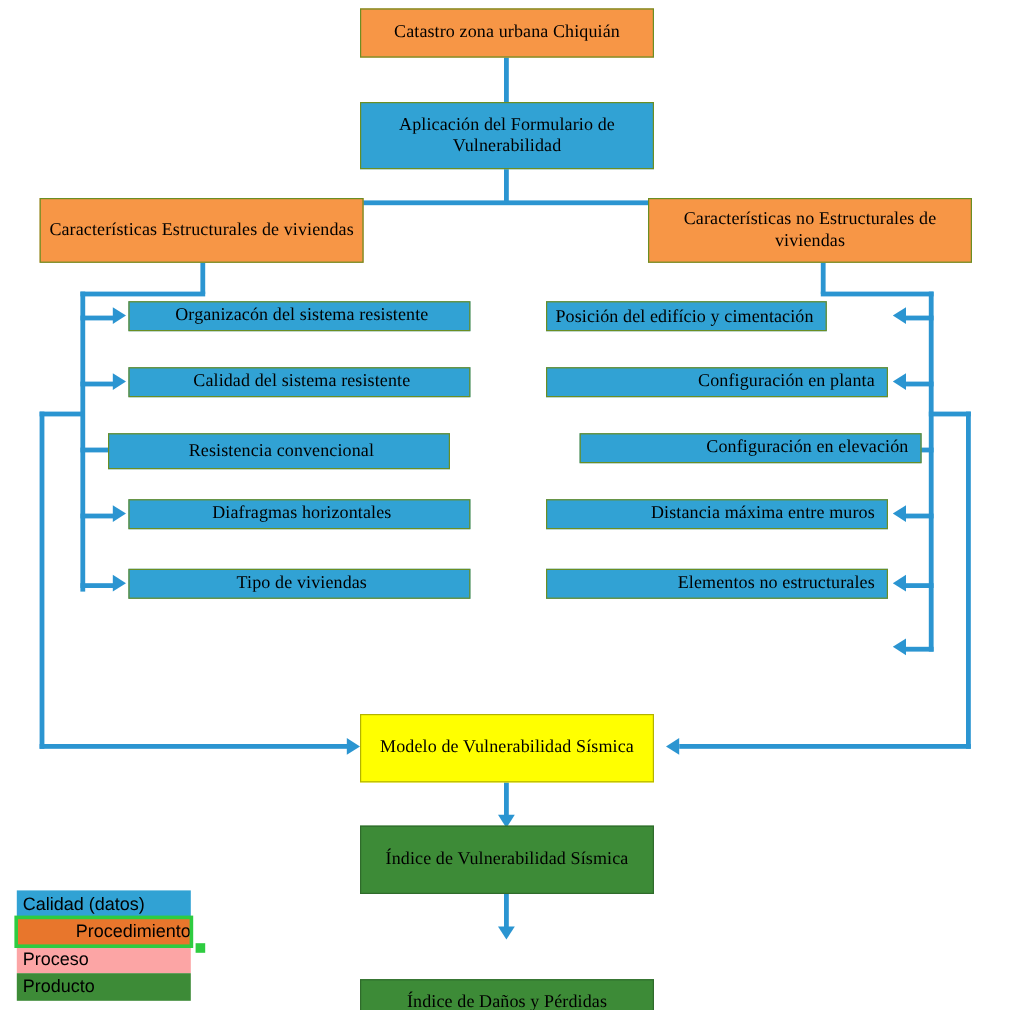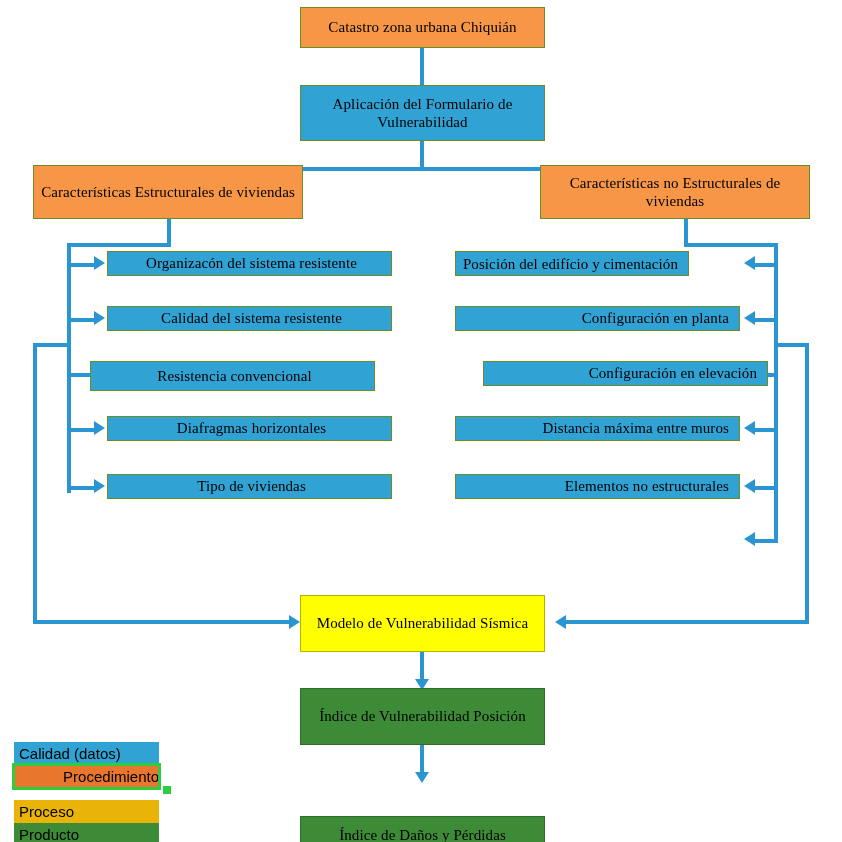--- a/index.html
+++ b/index.html
@@ -242,7 +242,7 @@
   </div>
 
   <div class="node green" style="left:300px; top:688px; width:245px; height:57px;">
-    <span>Índice de Vulnerabilidad Posición</span>
+    <span>Índice de Vulnerabilidad Sísmica</span>
   </div>
 
   <div class="node green" style="left:300px; top:816px; width:245px; height:57px;">

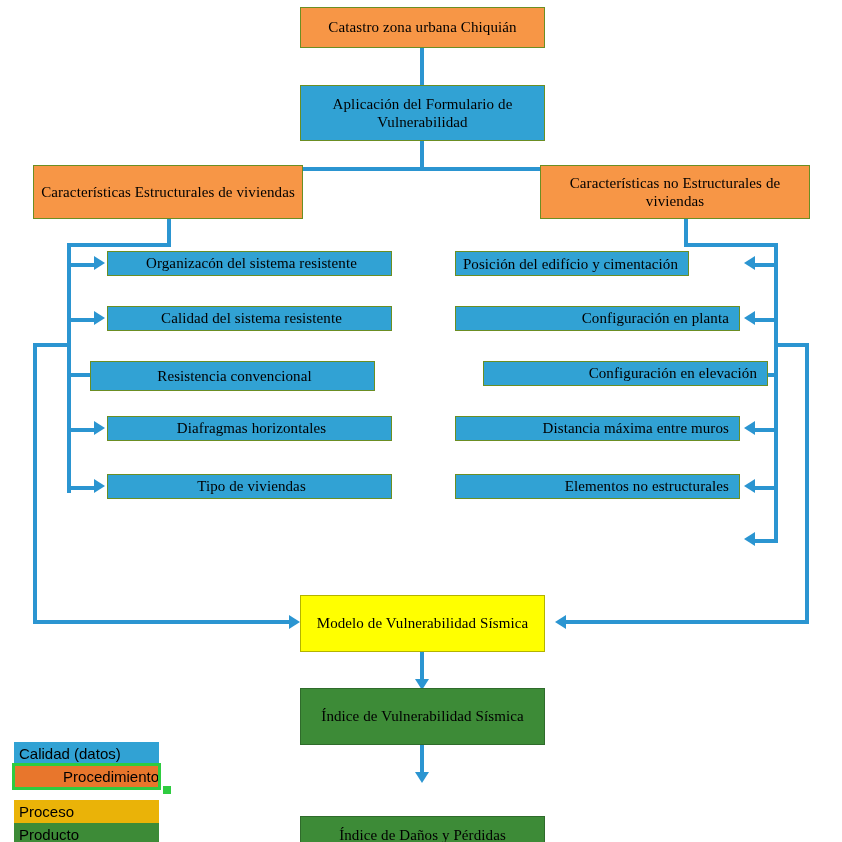--- a/index.html
+++ b/index.html
@@ -93,7 +93,7 @@
   }
   .legend-row.ingreso { background: #31A2D4; }
   .legend-row.procedimiento { background: #E8762C; justify-content: flex-end; }
-  .legend-row.proceso { background: #eab308; margin-top: 12px; }
+  .legend-row.proceso { background: #fca5a5; }
   .legend-row.producto { background: #3D8B37; }
 
   .legend-row.selected {

